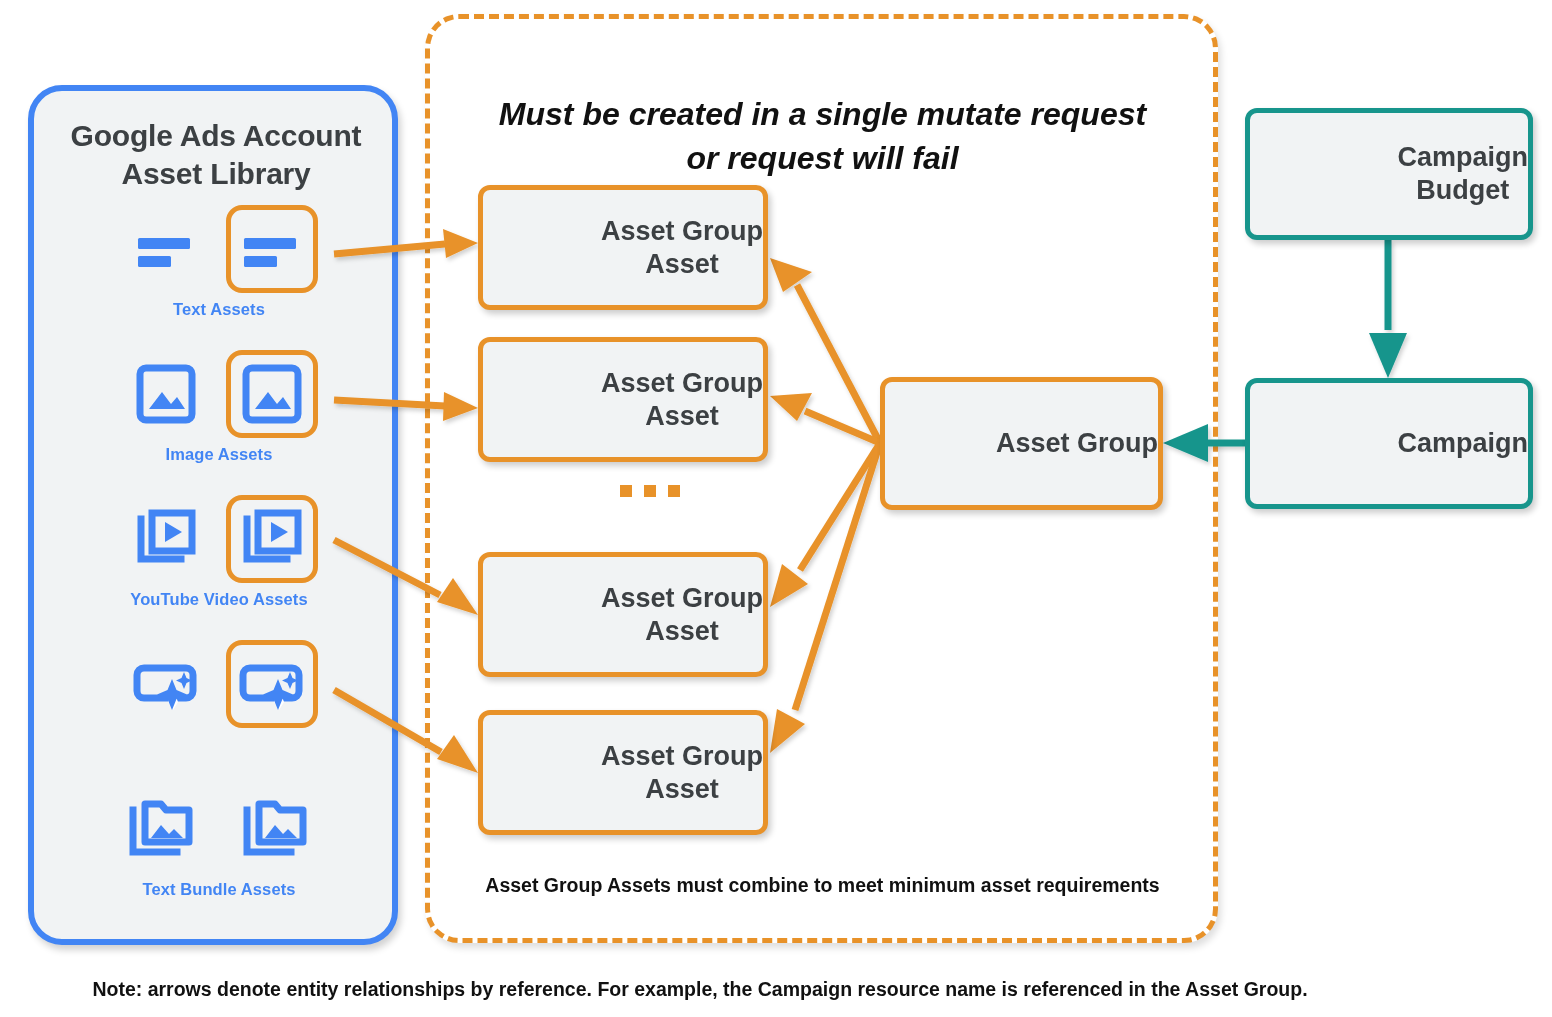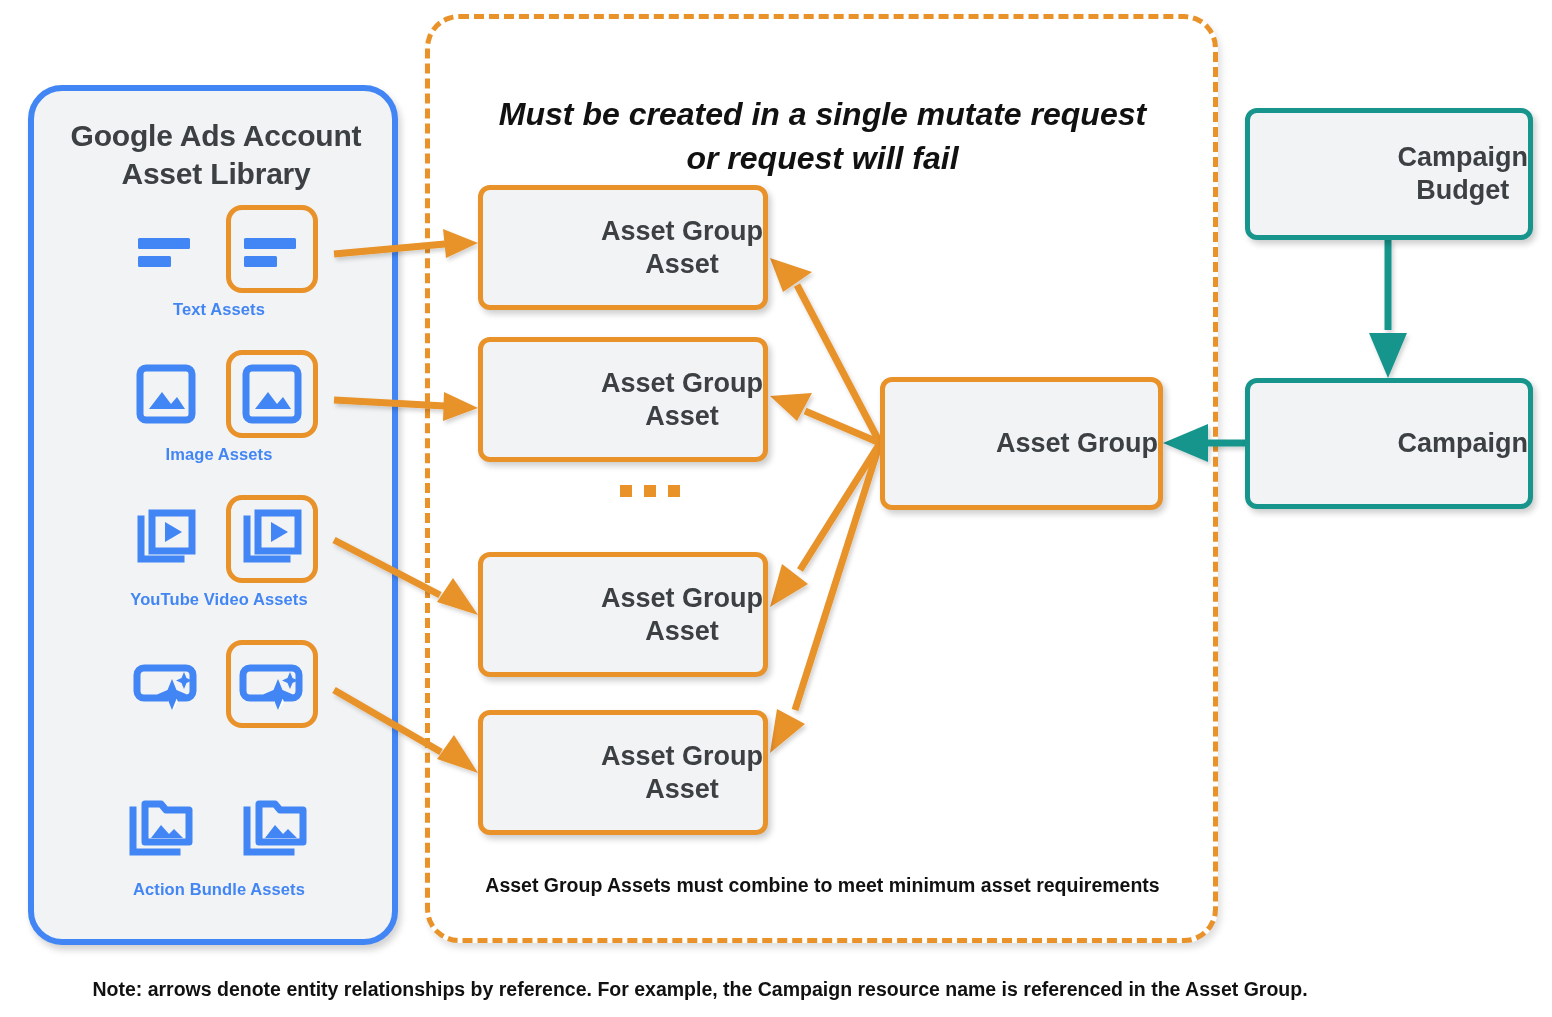--- a/index.html
+++ b/index.html
@@ -282,7 +282,7 @@
           </svg>
         </div>
       </div>
-      <div class="asset-caption">Action Bundle  Assets</div>
+      <div class="asset-caption">Text Bundle  Assets</div>
     </div>
   </div>
 

